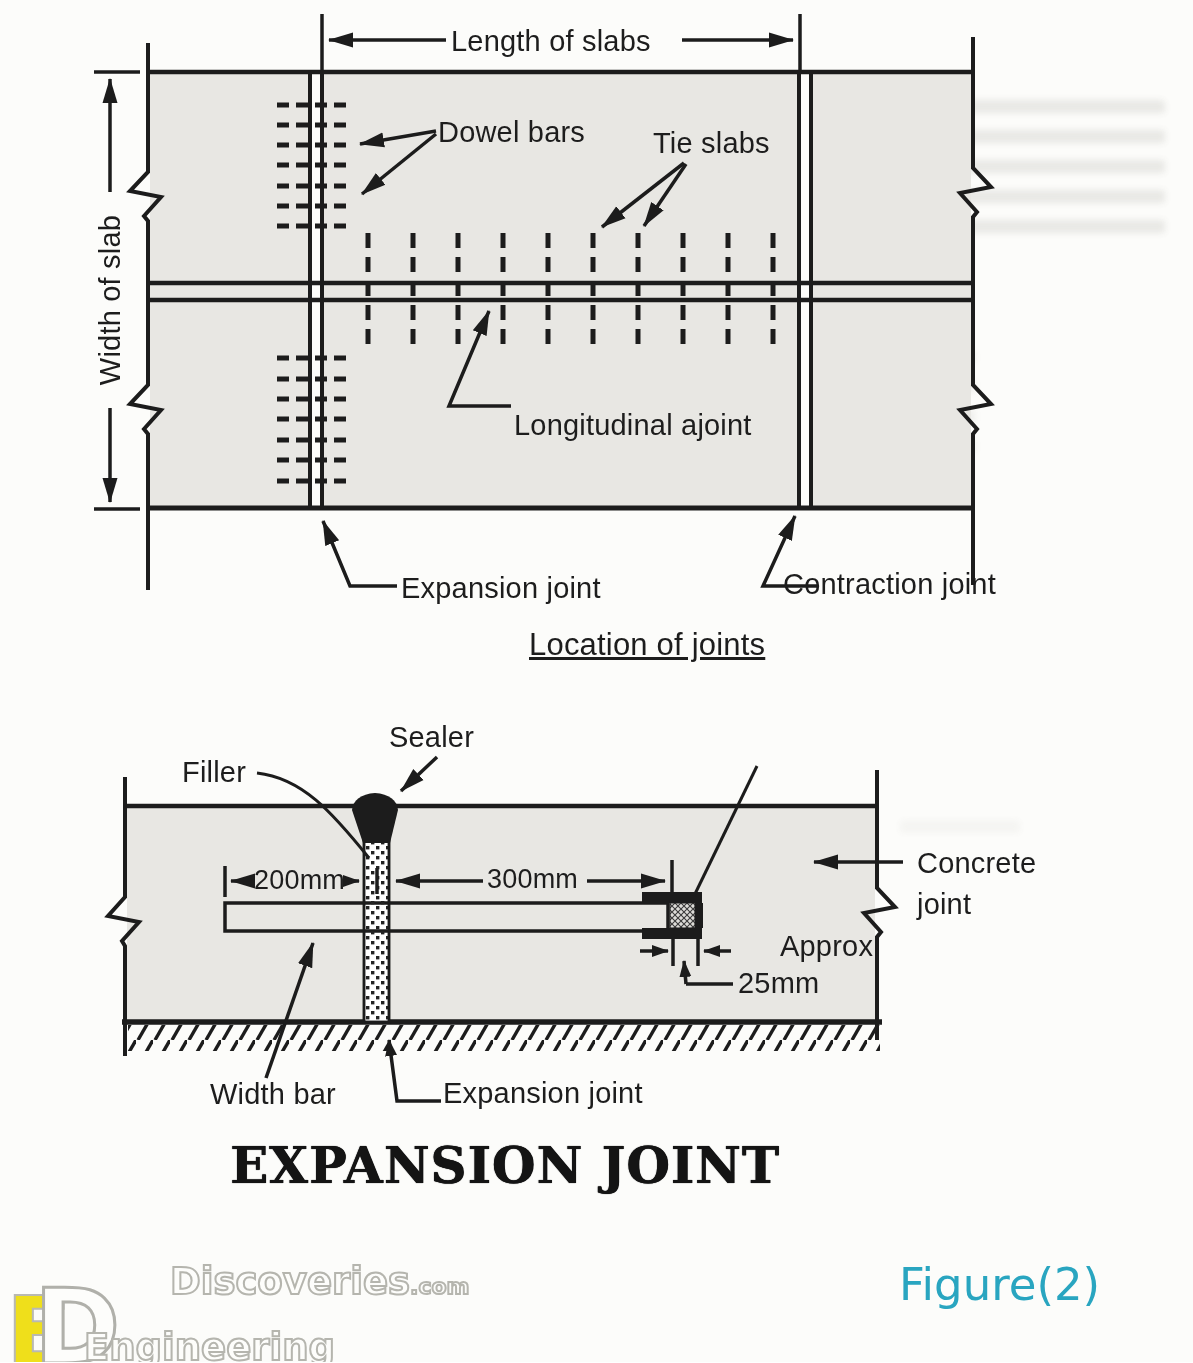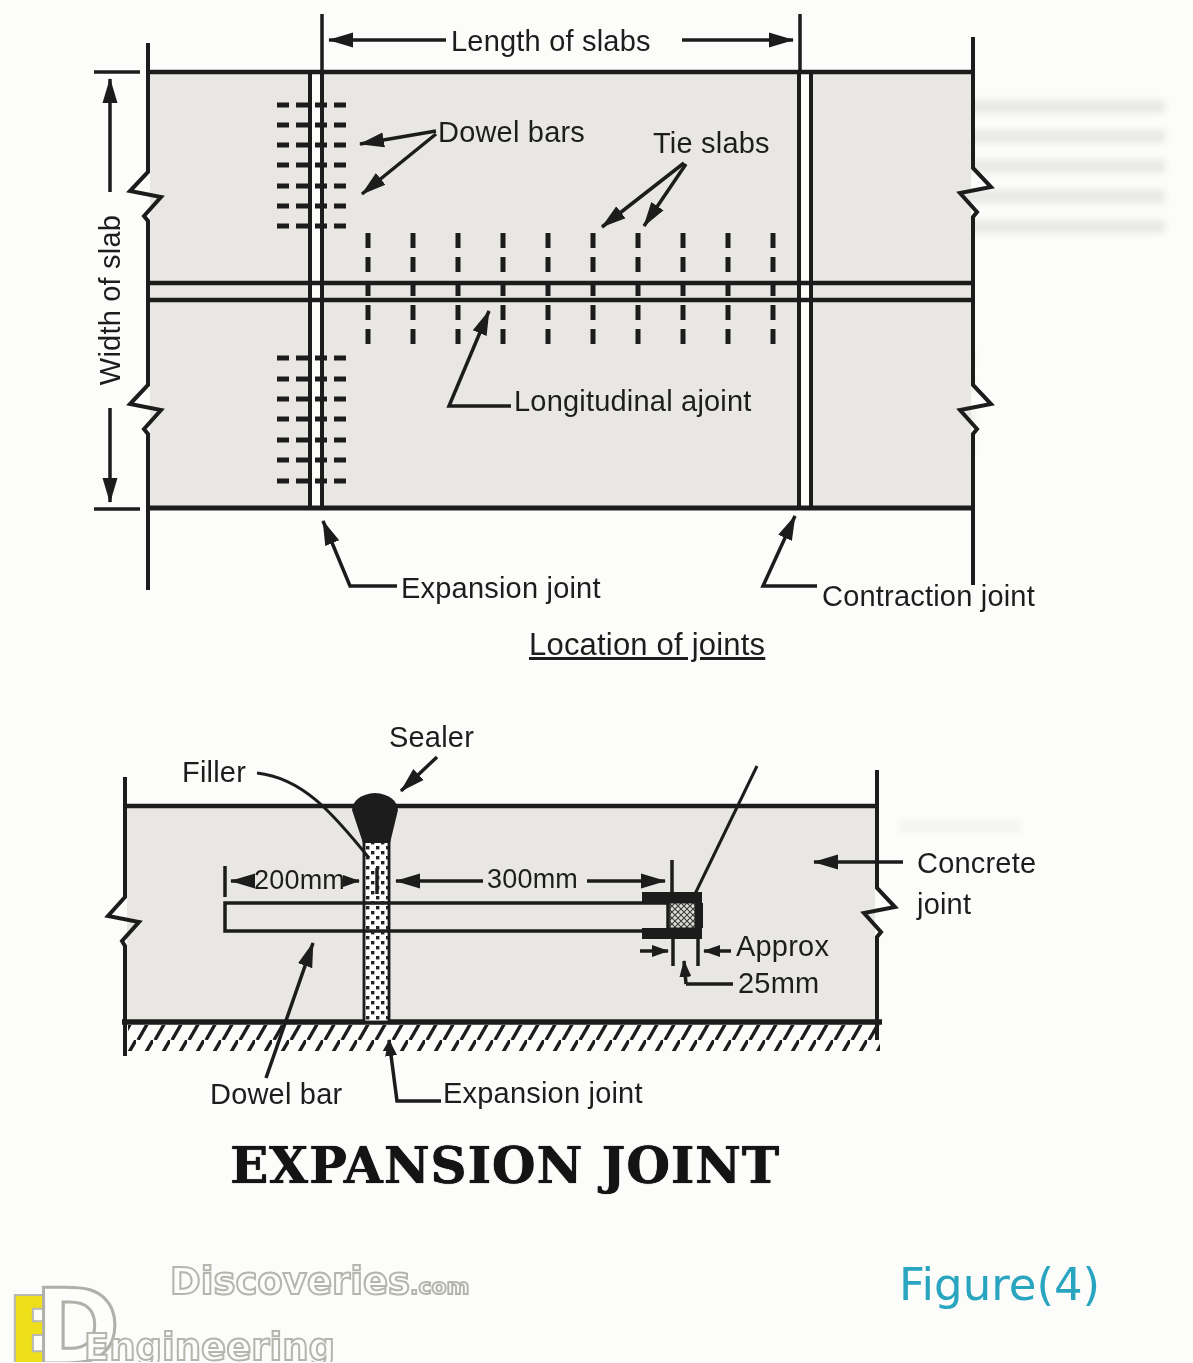--- a/index.html
+++ b/index.html
@@ -211,7 +211,7 @@
 
   <div class="lbl" style="left:653px;top:126px;">Tie slabs</div>
 
-  <div class="lbl" style="left:514px;top:384px;text-align:right;">Longitudinal ajoint</div>
+  <div class="lbl" style="left:514px;top:408px;text-align:right;">Longitudinal ajoint</div>
 
   <div class="lbl" style="left:401px;top:571px;">Expansion joint</div>
 

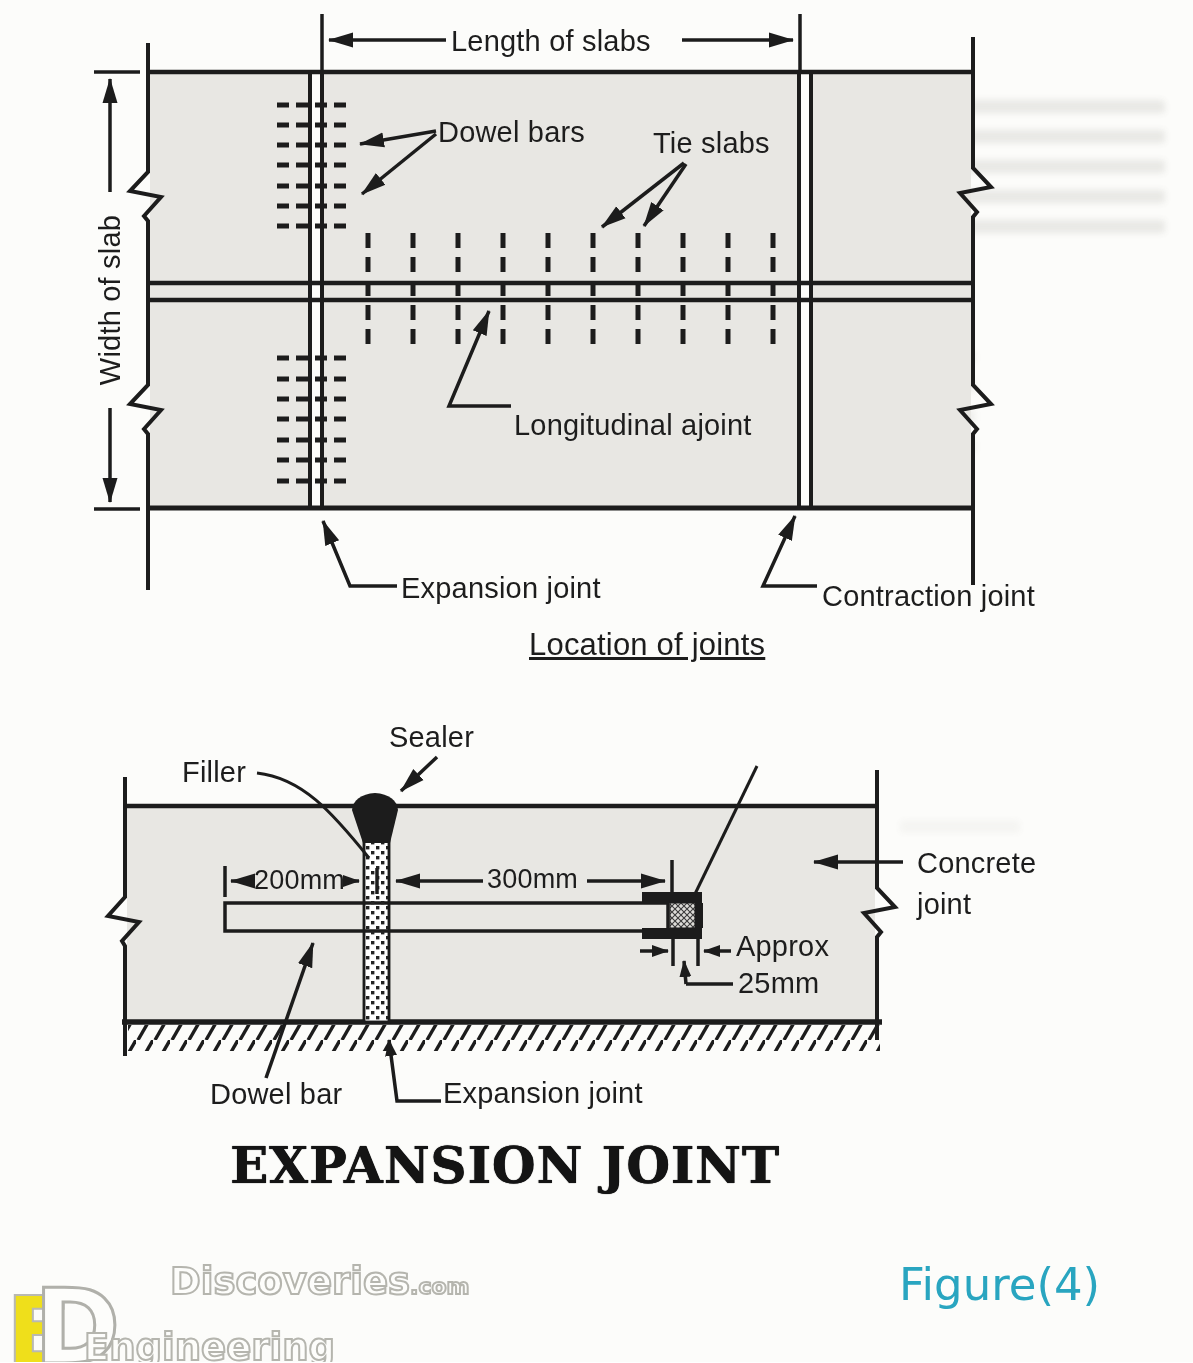--- a/index.html
+++ b/index.html
@@ -215,7 +215,7 @@
 
   <div class="lbl" style="left:401px;top:571px;">Expansion joint</div>
 
-  <div class="lbl" style="left:822px;top:567px;margin-top:12px;">Contraction joint</div>
+  <div class="lbl" style="left:783px;top:567px;">Contraction joint</div>
 
   <div class="lbl caption" style="left:529px;top:626px;">Location of joints</div>
 

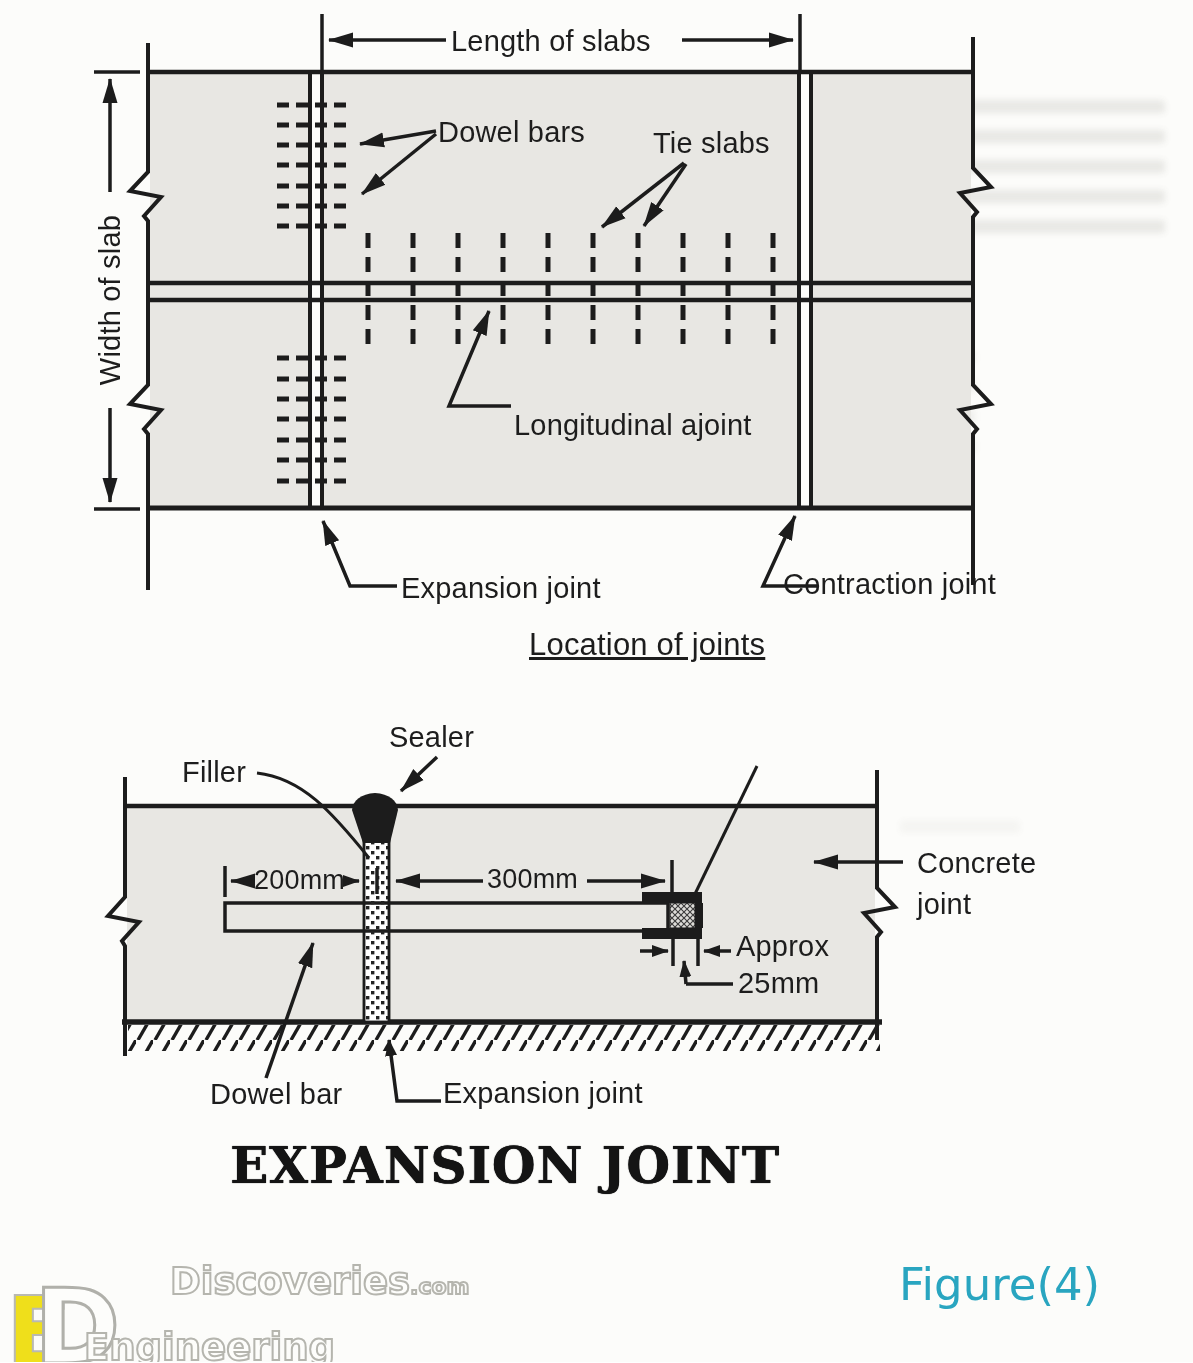--- a/index.html
+++ b/index.html
@@ -233,7 +233,7 @@
     <div>joint</div>
   </div>
 
-  <div class="lbl" style="left:736px;top:929px;">Approx</div>
+  <div class="lbl" style="left:780px;top:929px;">Approx</div>
 
   <div class="lbl" style="left:738px;top:966px;">25mm</div>
 

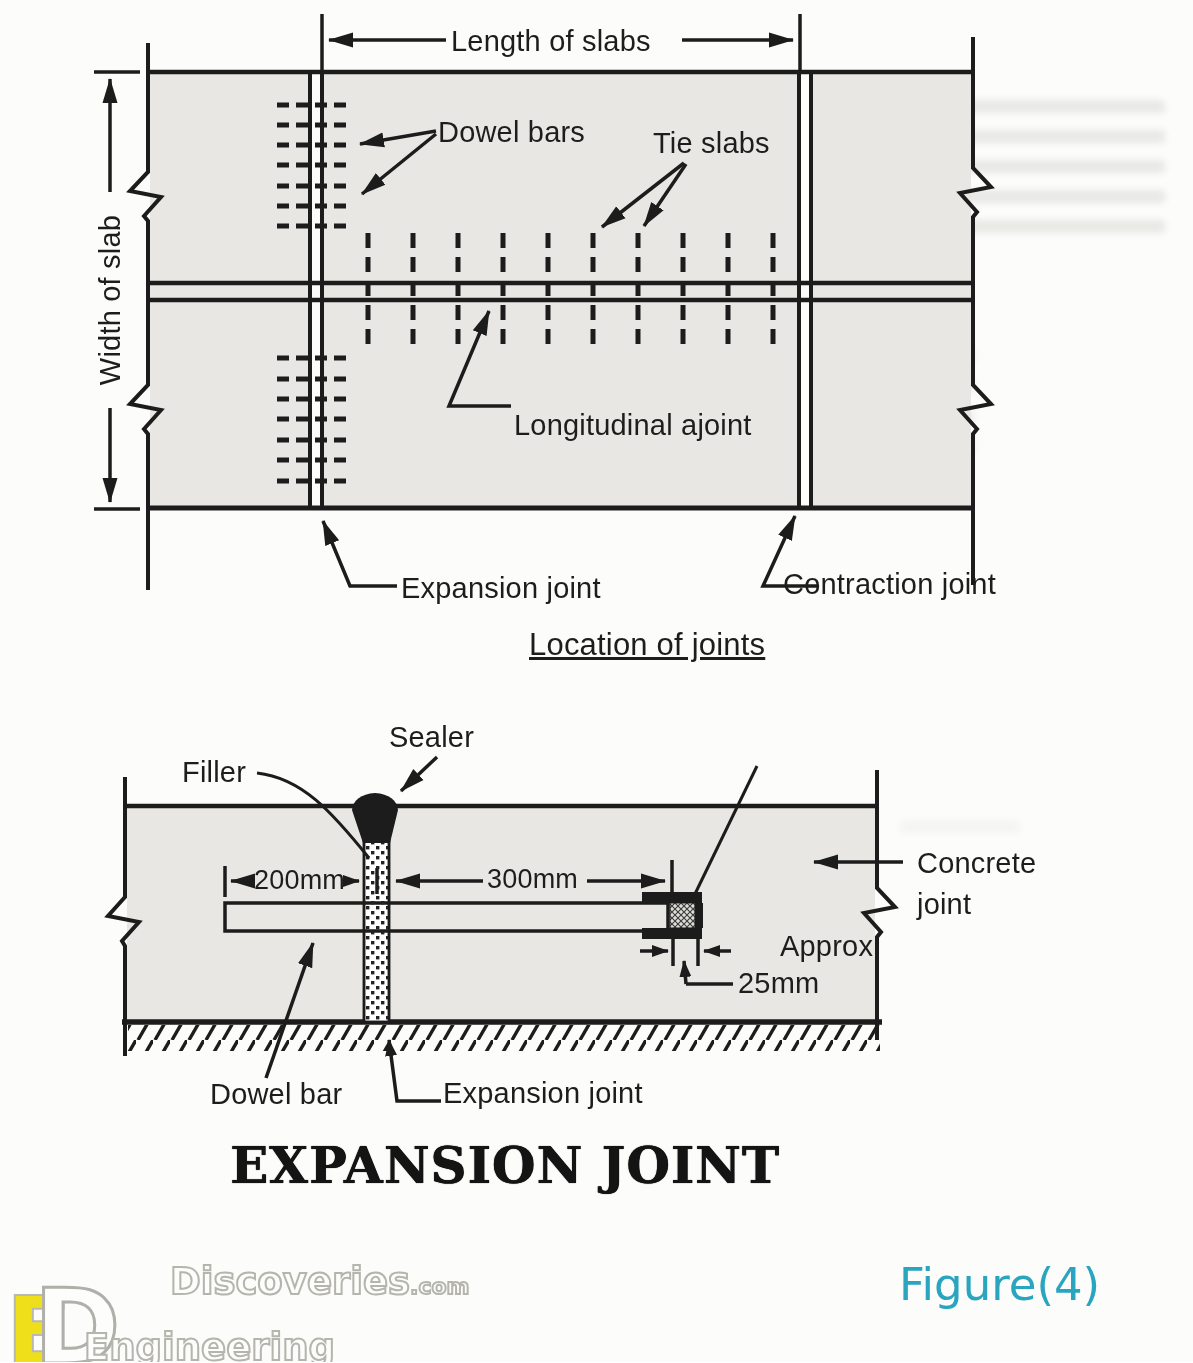--- a/index.html
+++ b/index.html
@@ -237,7 +237,7 @@
 
   <div class="lbl" style="left:738px;top:966px;">25mm</div>
 
-  <div class="lbl" style="left:210px;top:1077px;">Dowel bar</div>
+  <div class="lbl" style="left:210px;top:1077px;">Width bar</div>
 
   <div class="lbl" style="left:443px;top:1076px;">Expansion joint</div>
 

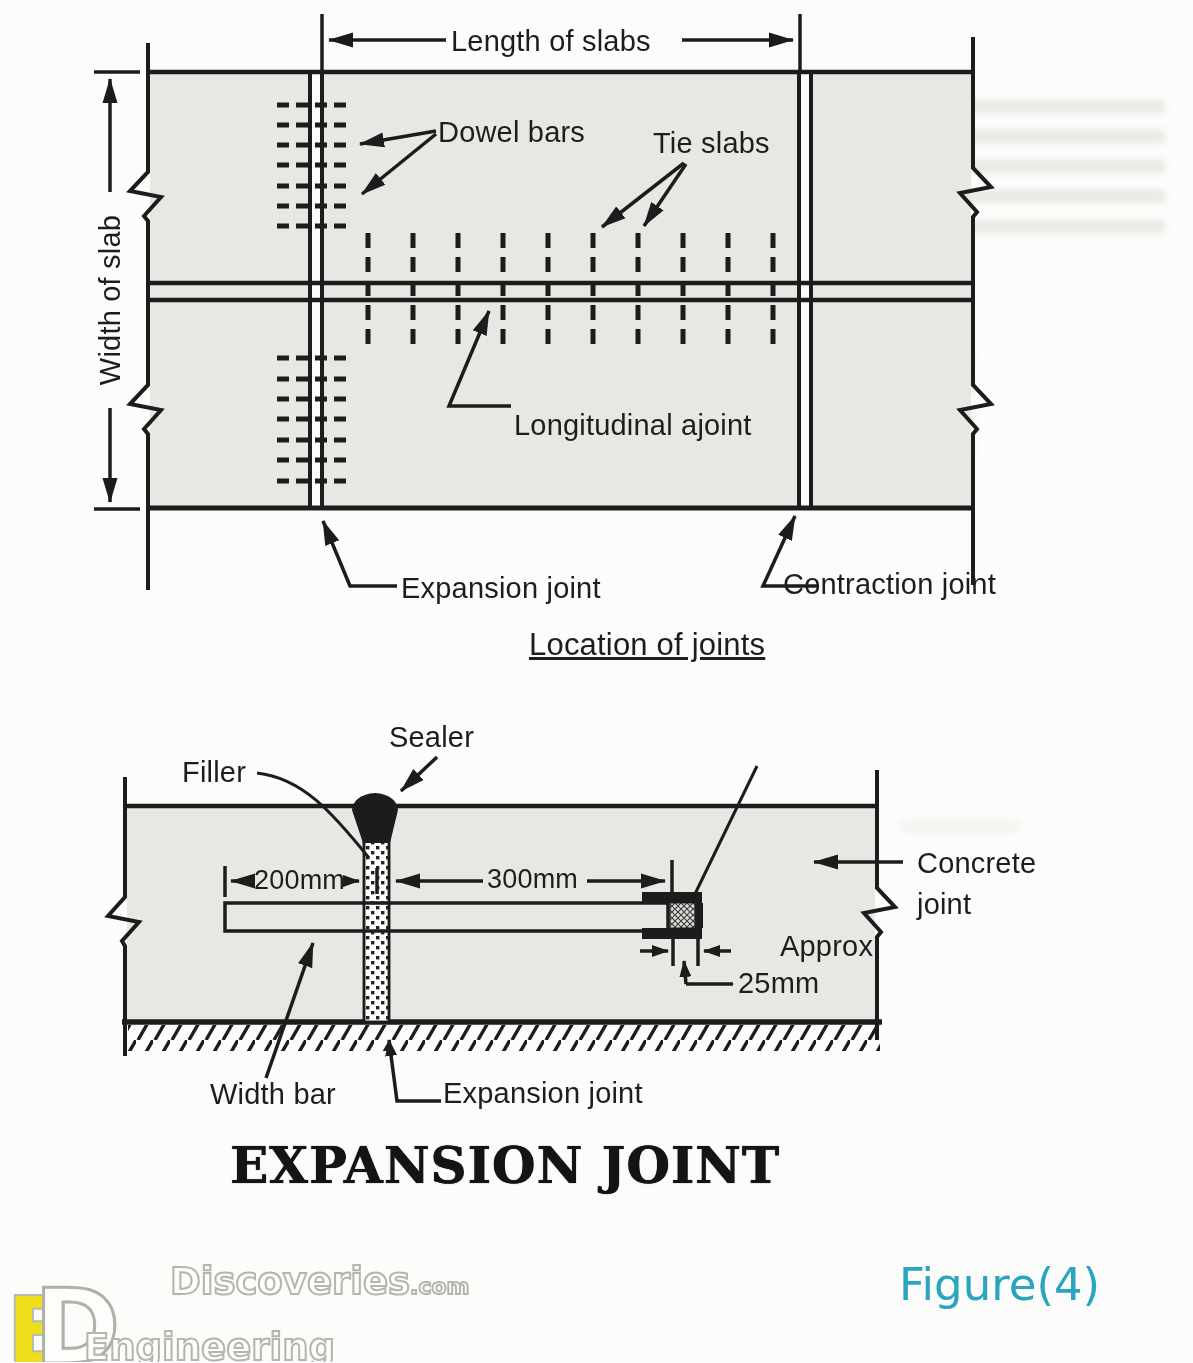--- a/index.html
+++ b/index.html
@@ -243,7 +243,7 @@
 
   <div class="title" style="left:230px;top:1136px;">EXPANSION JOINT</div>
 
-  <div class="figcap" style="left:899px;top:1258px;">Figure(4)</div>
+  <div class="figcap" style="left:899px;top:1258px;">Figure(2)</div>
 
   <div>
     <div class="logo-ch logo-e" style="left:6px;top:1276px;">E</div>

